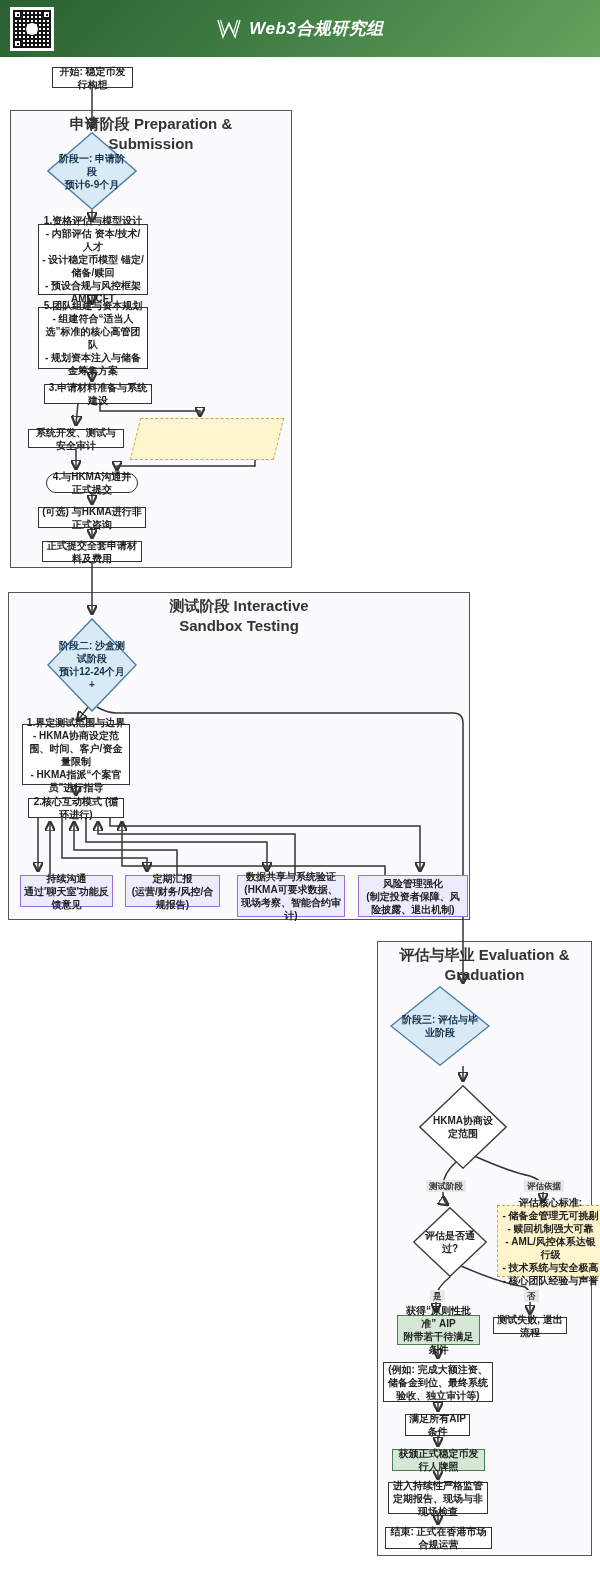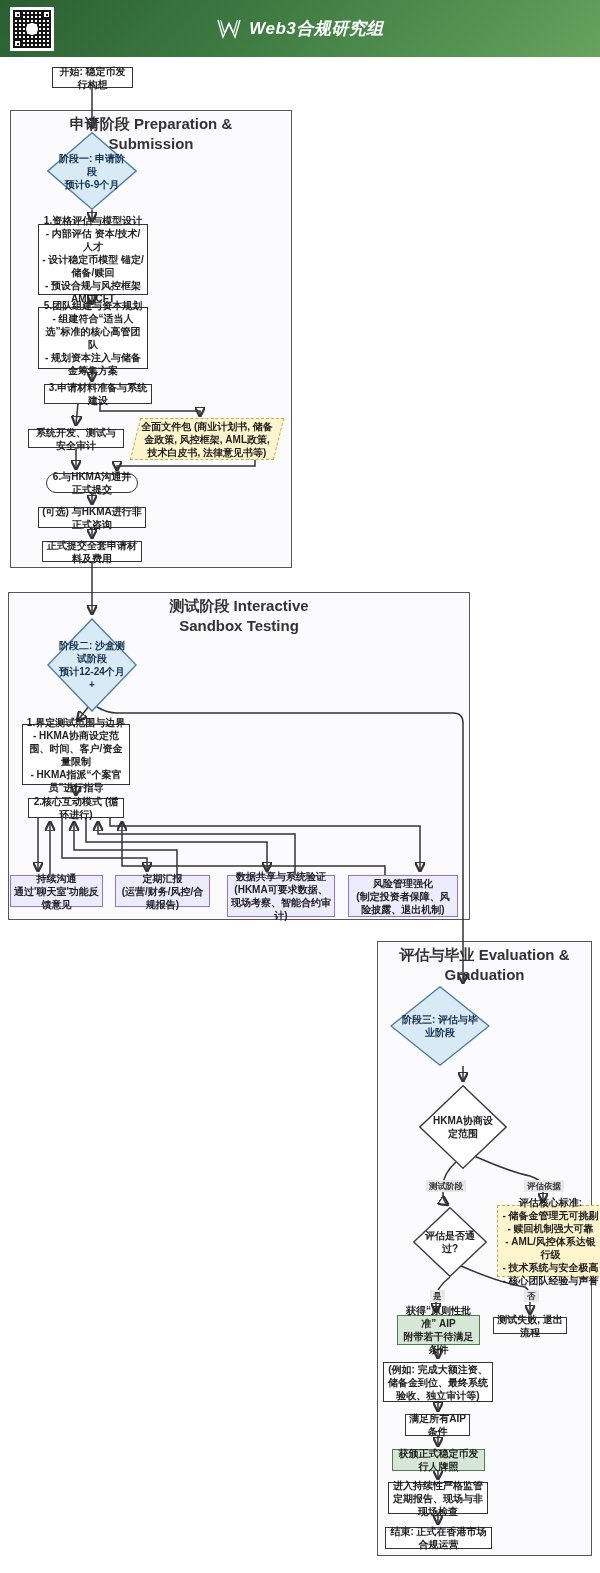--- a/index.html
+++ b/index.html
@@ -147,7 +147,6 @@
 
 <div class="node para" style="left:135px;top:418px;width:144px;height:42px">
   <div class="para-bg"></div>
-  <span>全面文件包 (商业计划书, 储备金政策, 风控框架, AML政策, 技术白皮书, 法律意见书等)</span>
 </div>
 
 <div class="node stadium" style="left:46px;top:473px;width:92px;height:20px"><span>6.与HKMA沟通并正式提交</span></div>

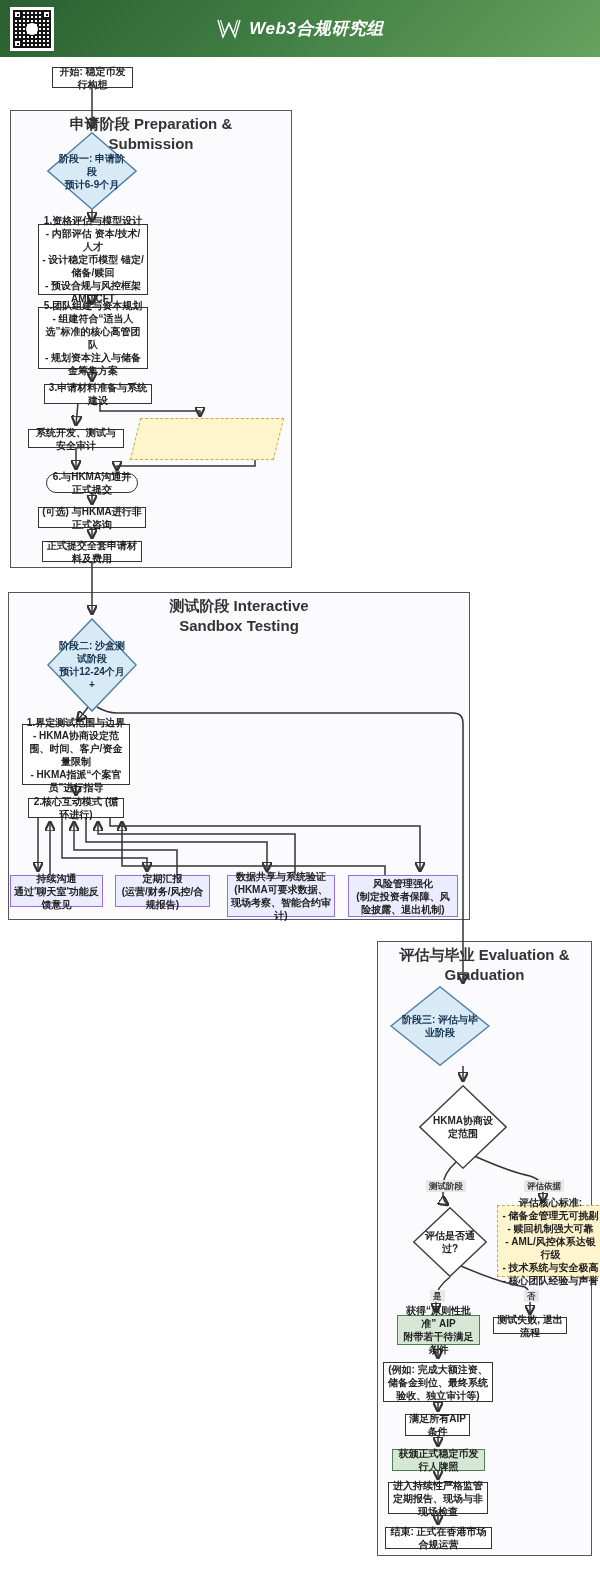--- a/index.html
+++ b/index.html
@@ -149,7 +149,7 @@
   <div class="para-bg"></div>
 </div>
 
-<div class="node stadium" style="left:46px;top:473px;width:92px;height:20px"><span>6.与HKMA沟通并正式提交</span></div>
+<div class="node stadium" style="left:46px;top:473px;width:92px;height:20px"><span>4.与HKMA沟通并正式提交</span></div>
 <div class="node rect" style="left:38px;top:507px;width:108px;height:21px"><span>(可选) 与HKMA进行非正式咨询</span></div>
 <div class="node rect" style="left:42px;top:541px;width:100px;height:21px"><span>正式提交全套申请材料及费用</span></div>
 

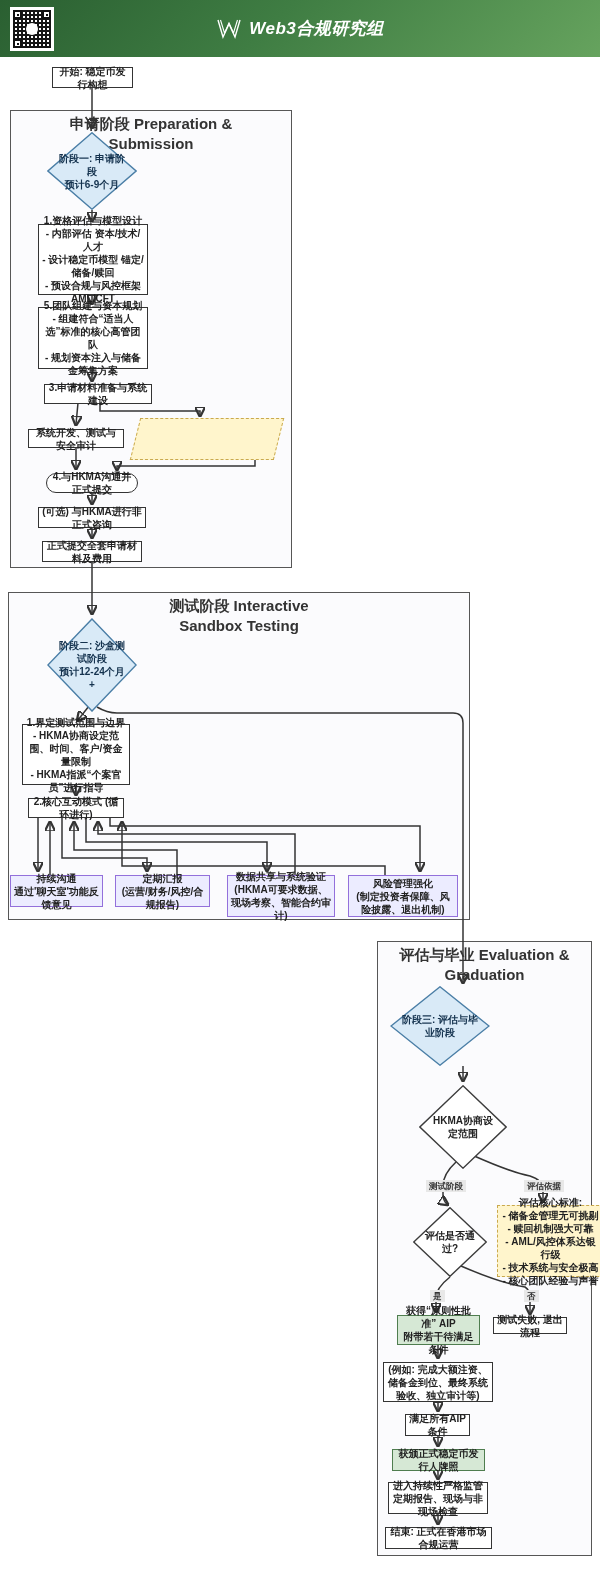--- a/index.html
+++ b/index.html
@@ -37,7 +37,7 @@
     text-align:center;font-size:10px;font-weight:600;color:#222;line-height:1.3;white-space:pre-line;padding:2px 3px;}
   .rect{background:#ffffff;border:1.3px solid #343434;}
   .stadium{background:#ffffff;border:1.3px solid #343434;border-radius:10px;}
-  .purple{background:#ececff;border:1.3px solid #9370db;}
+  .purple{background:#ececff;border:1.3px solid #9370db;margin-left:10px;}
   .green{background:#d6e8d5;border:1.3px solid #4f7d4f;}
   .ydash{background:#fff5cc;border:1.4px dashed #c9a94e;}
   .diamond{background:transparent;border:none;padding:0;}

